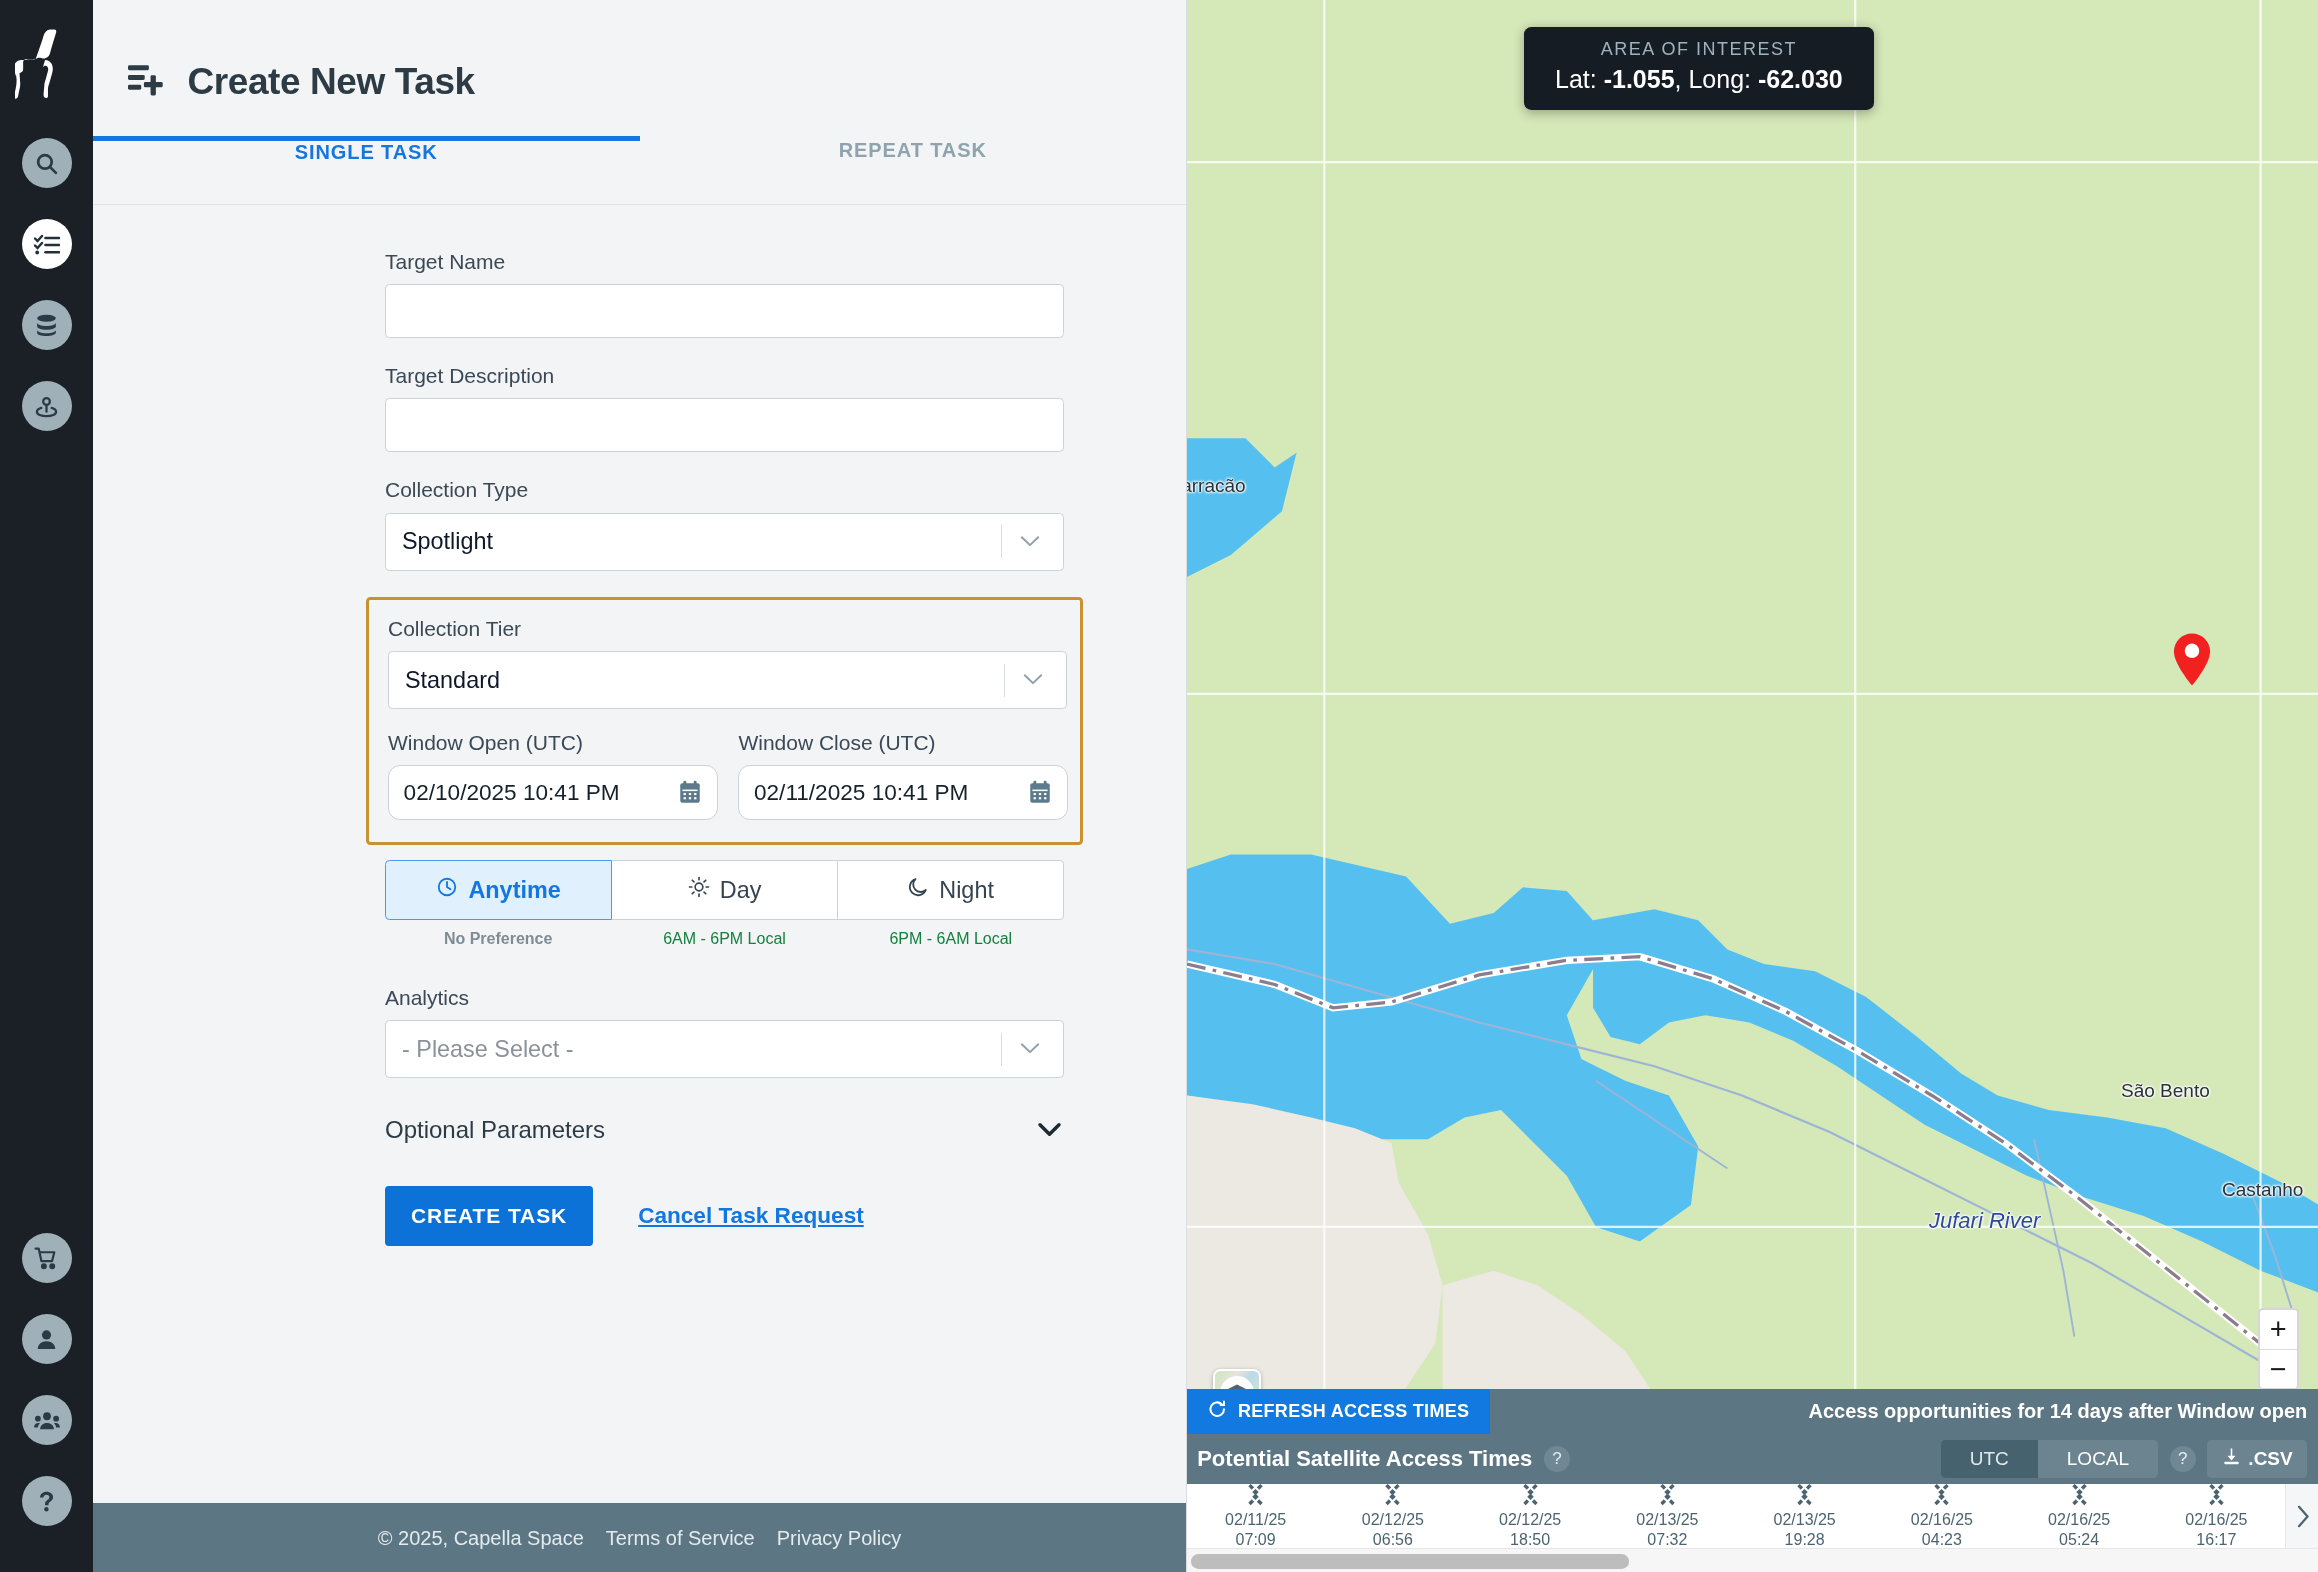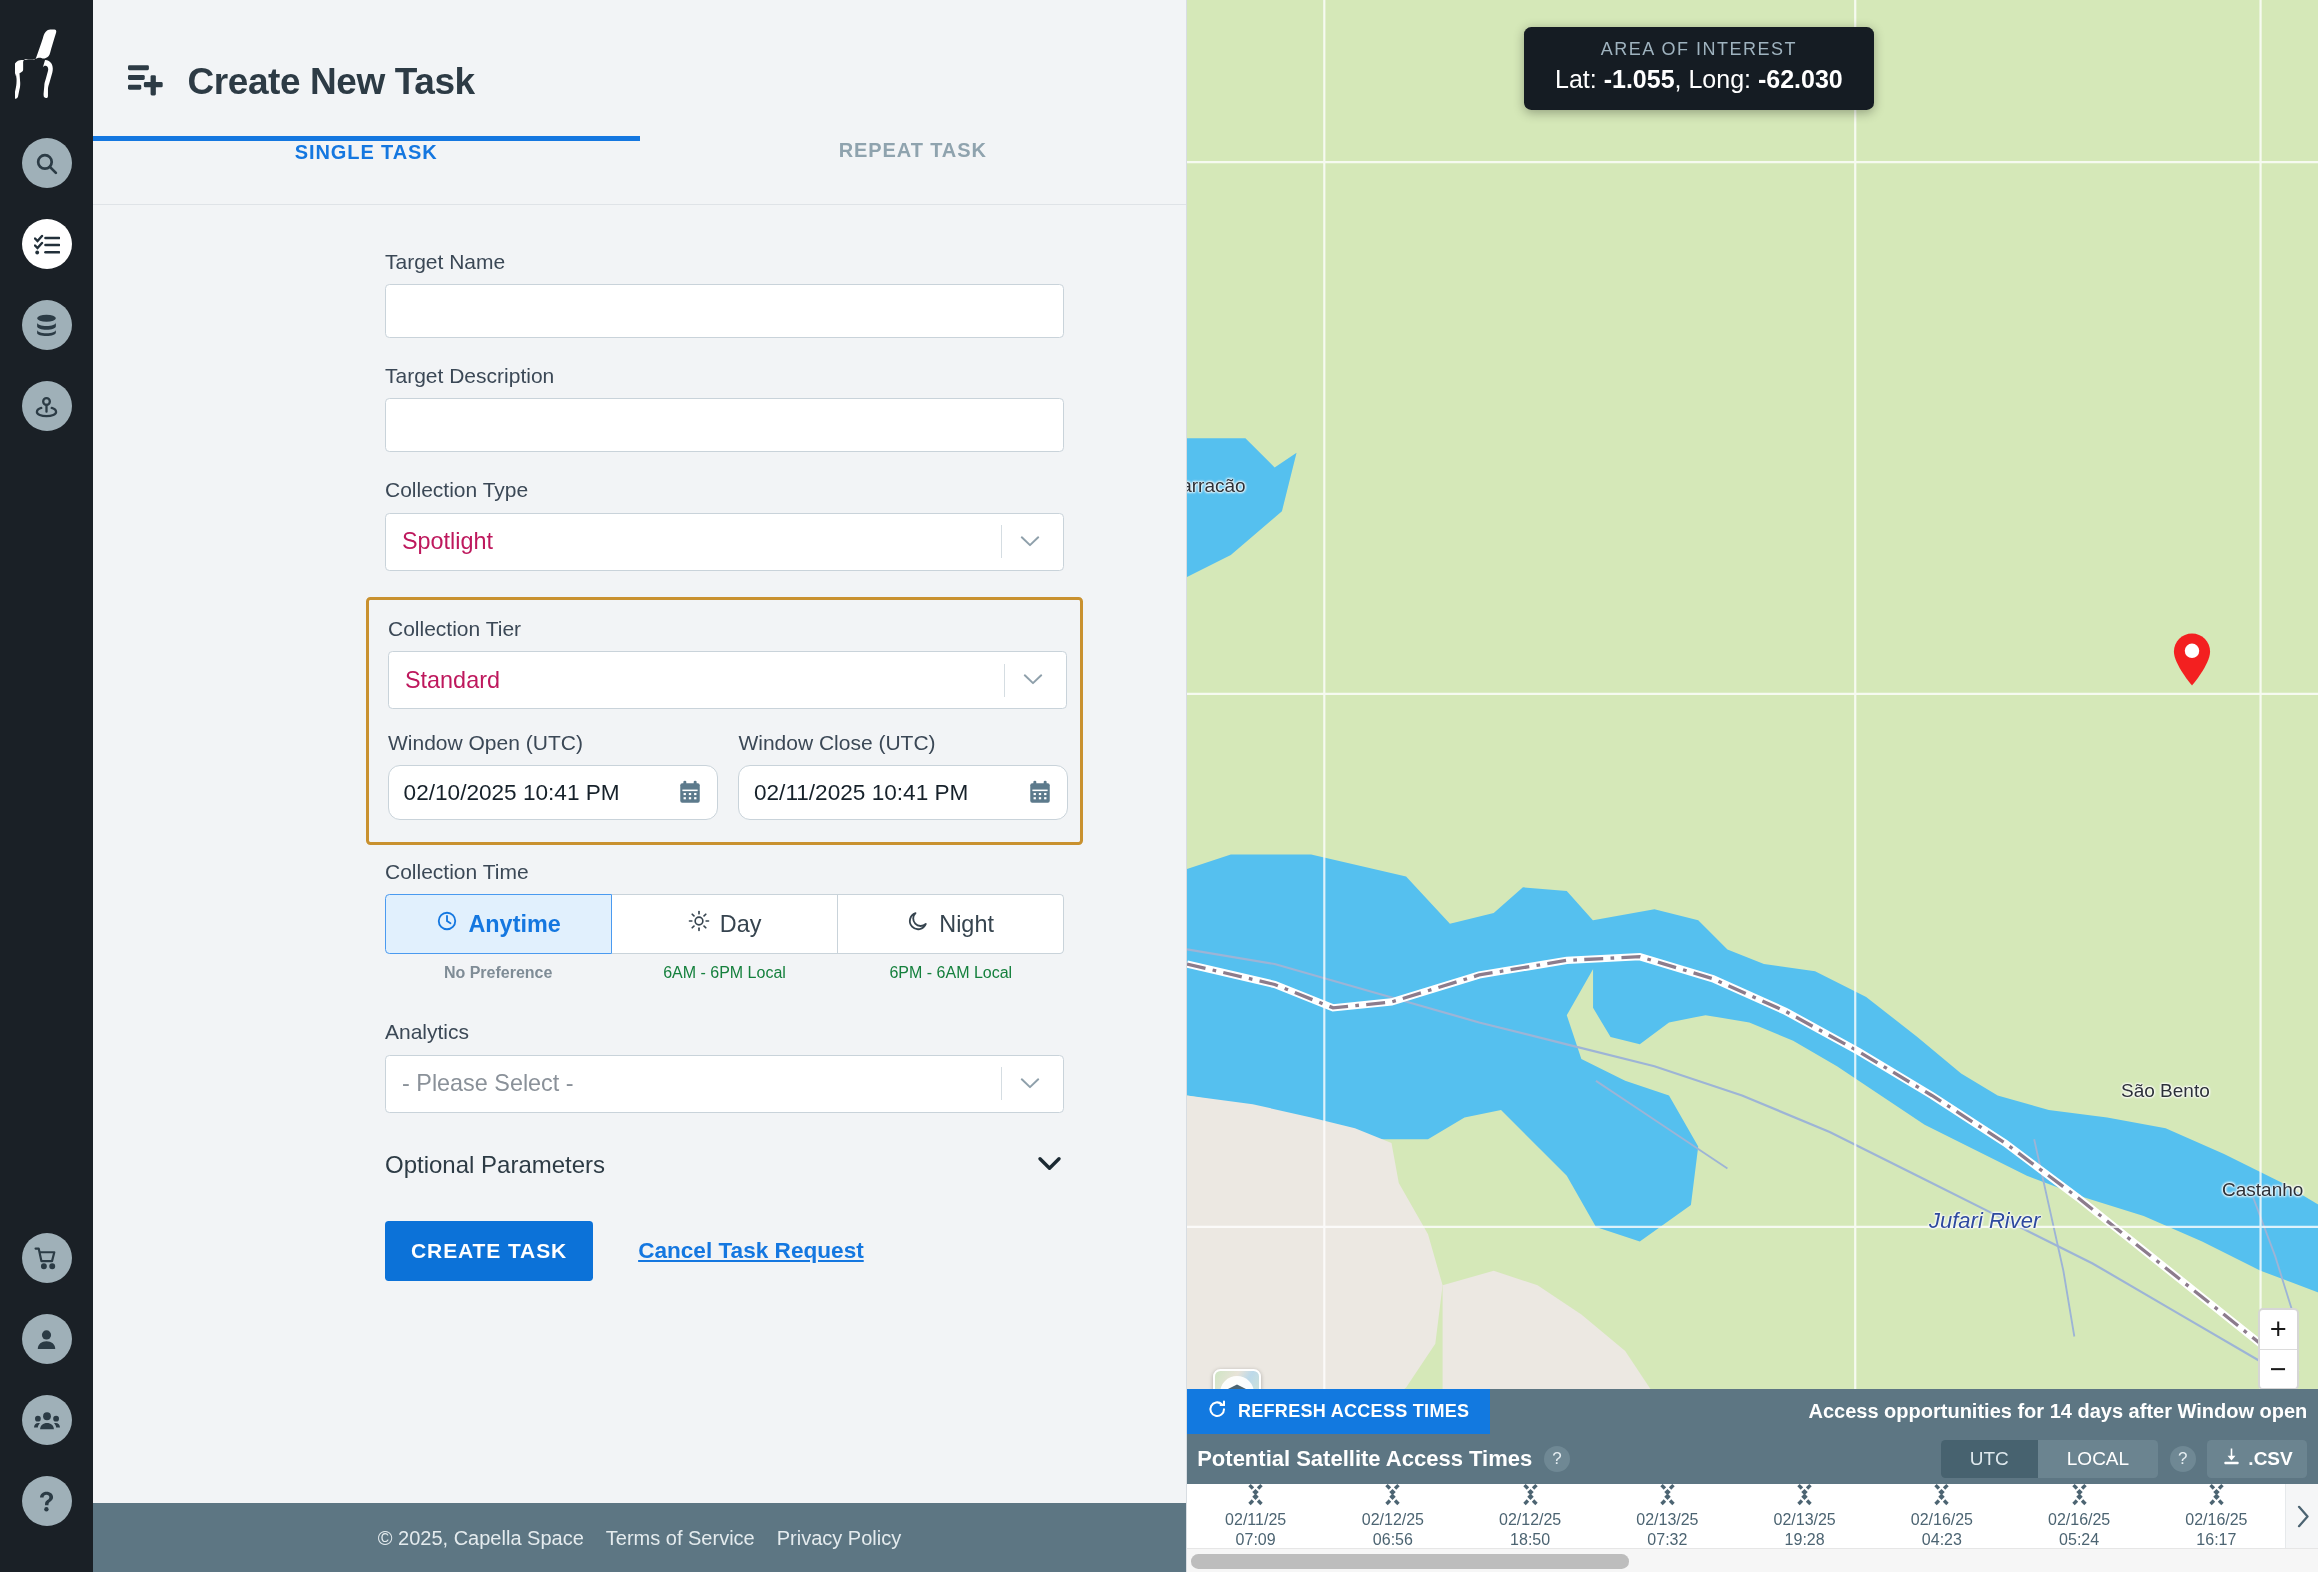--- a/index.html
+++ b/index.html
@@ -78,7 +78,7 @@
     background: #ffffff; border: 0.7px solid #c9d3da; border-radius: 4.4px;
     display: flex; align-items: center;
   }
-  .select-value { font-size: 23.4px; color: #be185d; padding-left: 16px; }
+  .select-value { font-size: 23.4px; color: #0f172a; padding-left: 16px; }
   .select-value.placeholder { color: #8a9199; }
   .select-divider { position: absolute; right: 61px; top: 11.7px; bottom: 11.7px; width: 0.7px; background: #d5dde2; }
   .select-caret { position: absolute; right: 22px; top: 50%; transform: translateY(-50%); color: #8fa0ab; }

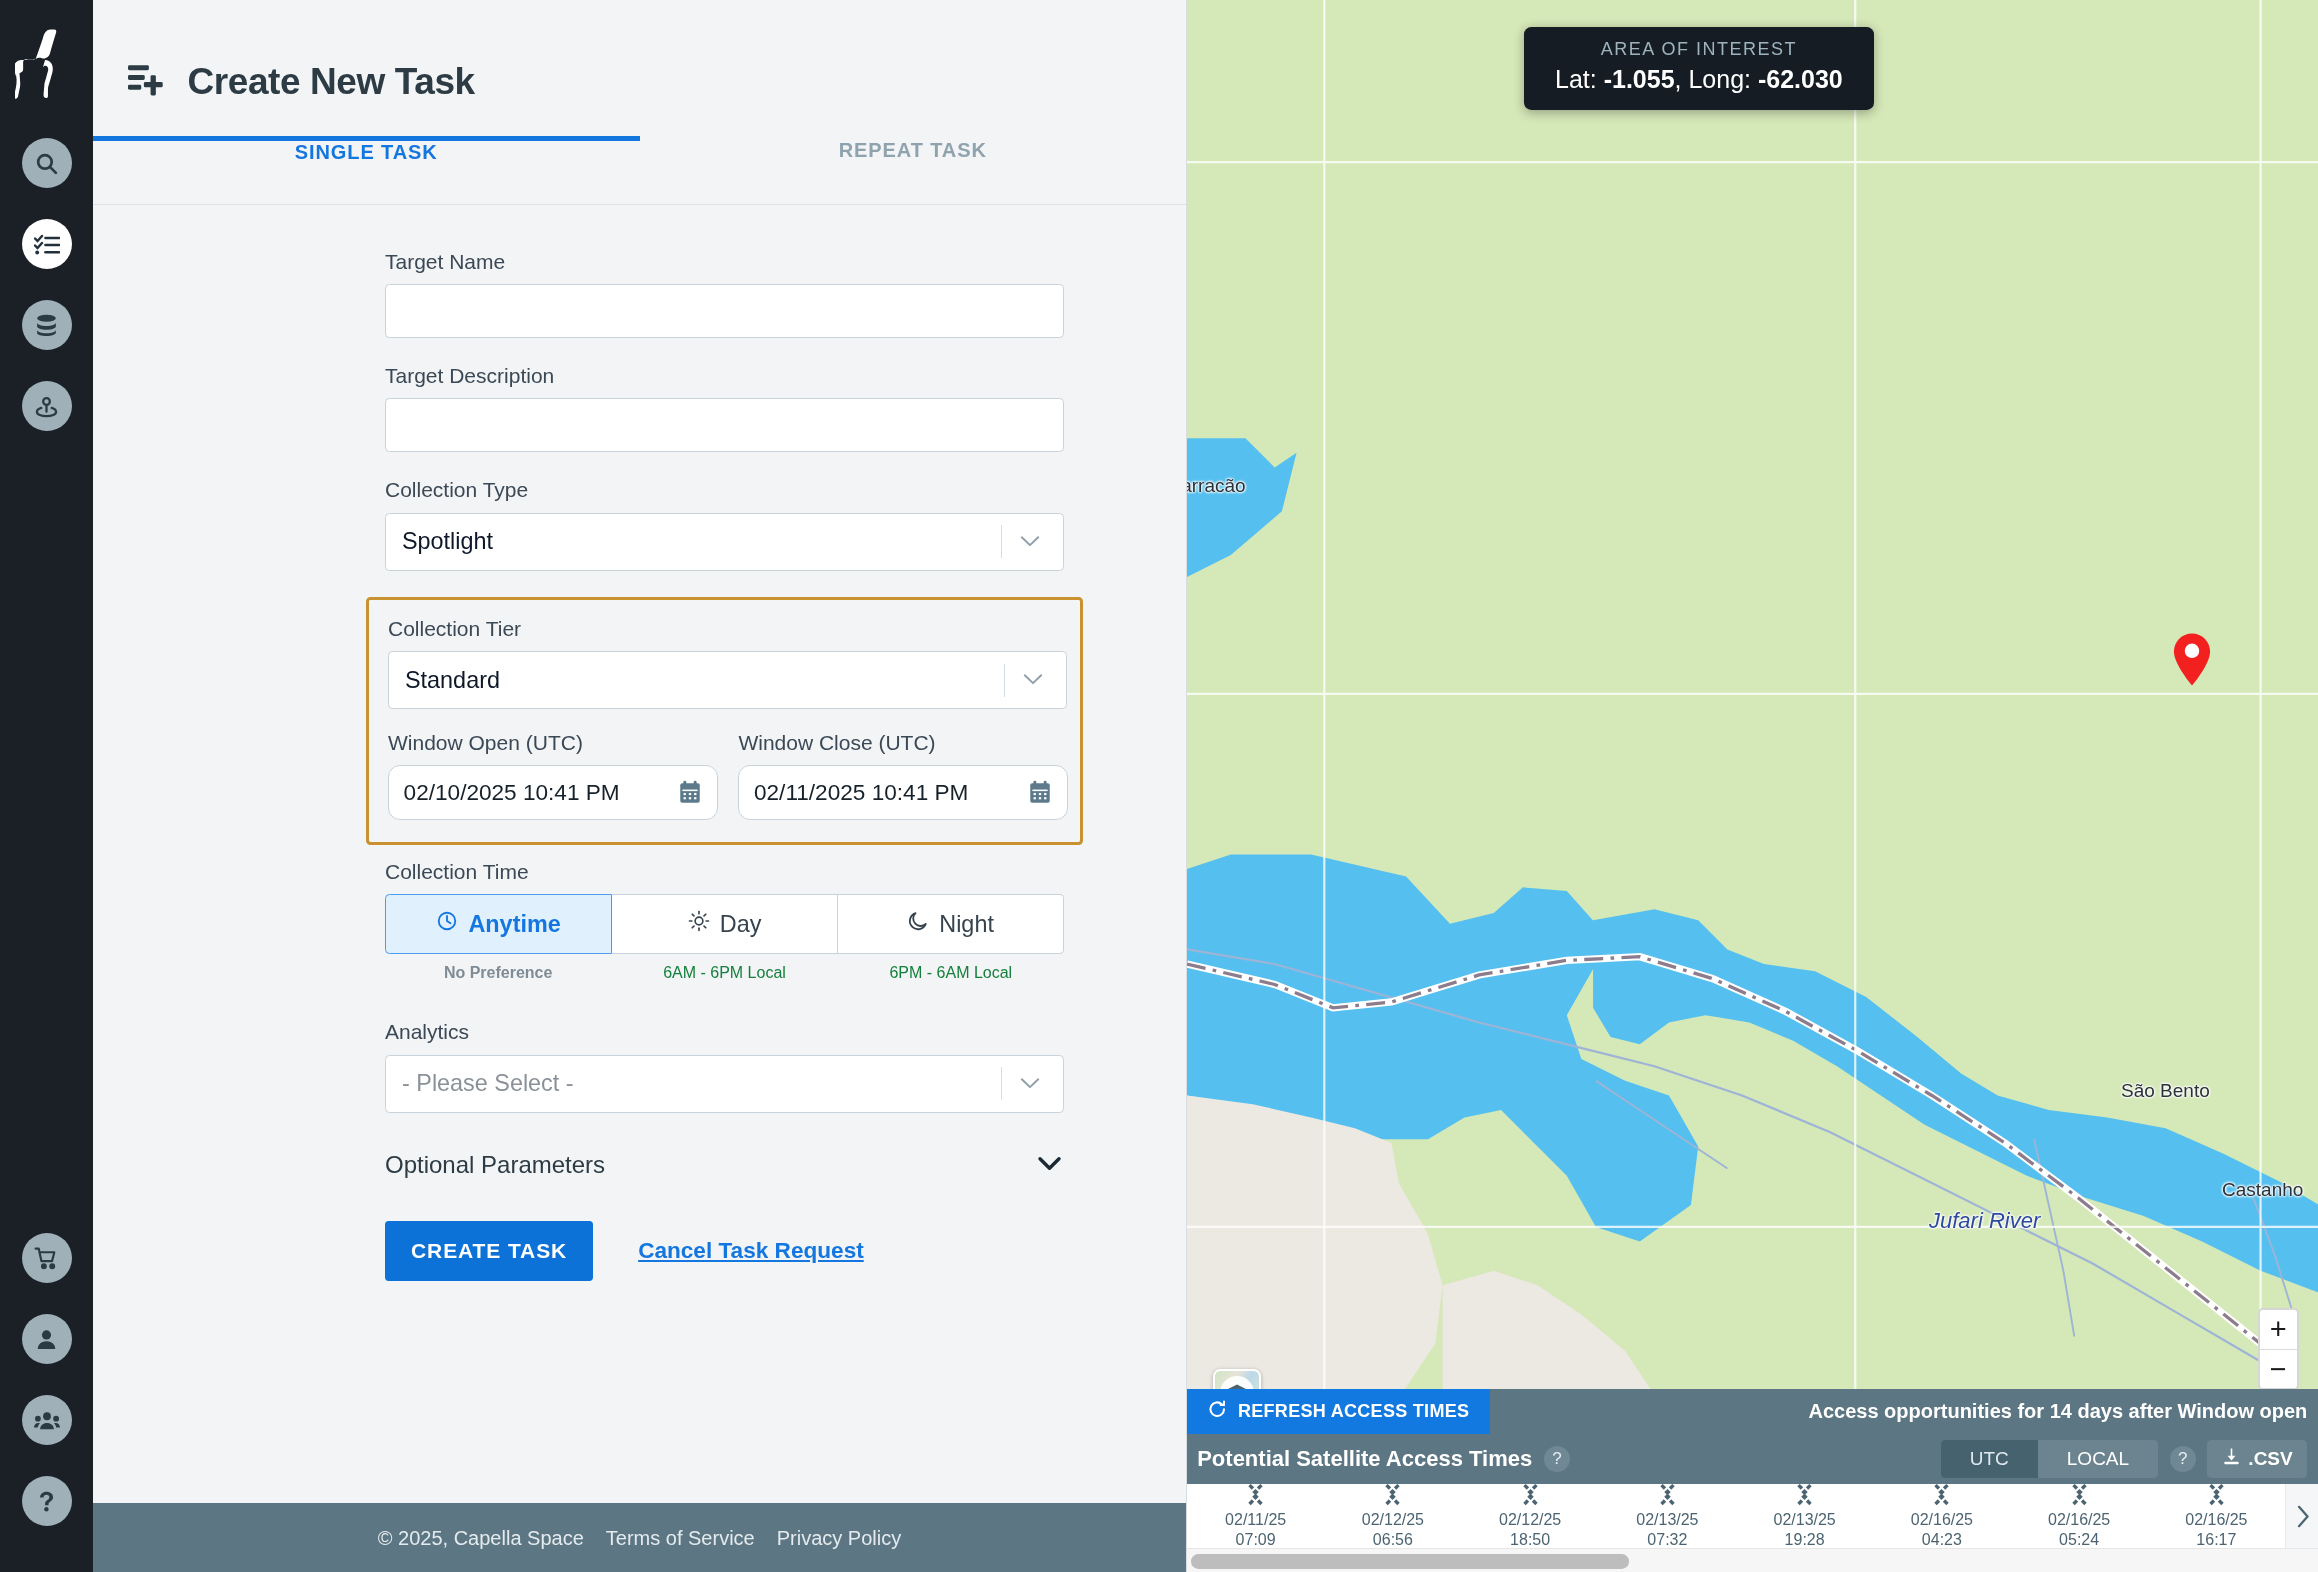--- a/index.html
+++ b/index.html
@@ -460,7 +460,6 @@
         </div>
 
         <div class="field">
-          <div class="field-label">Collection Time</div>
           <div class="seg-group">
             <div class="seg active">
               <span>

